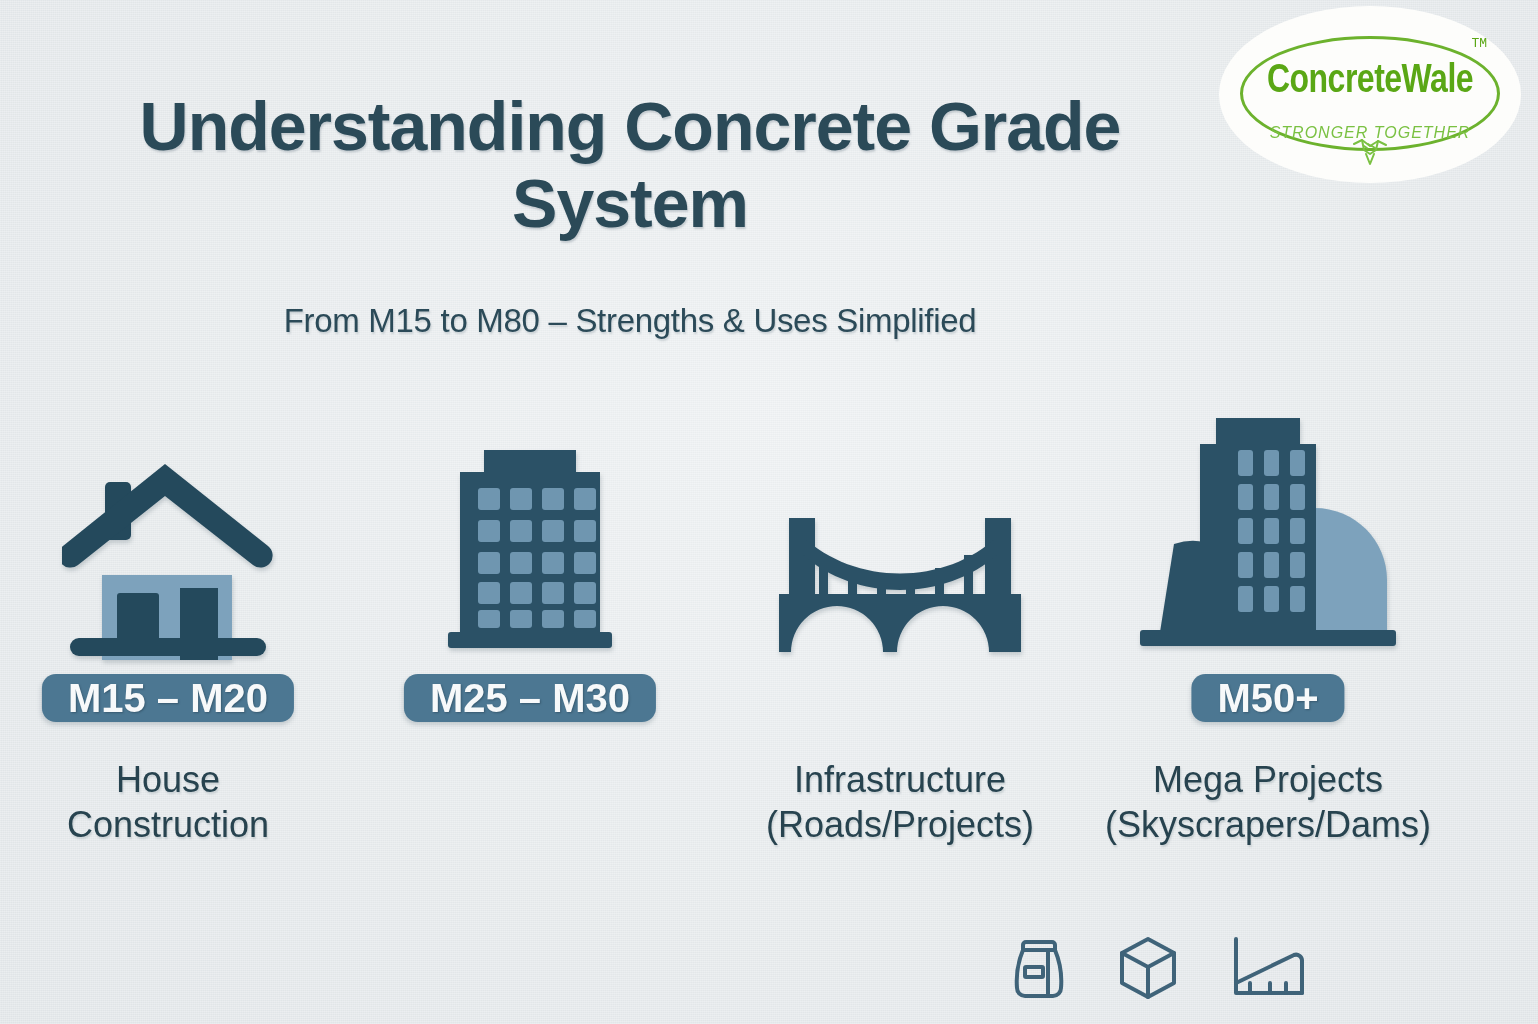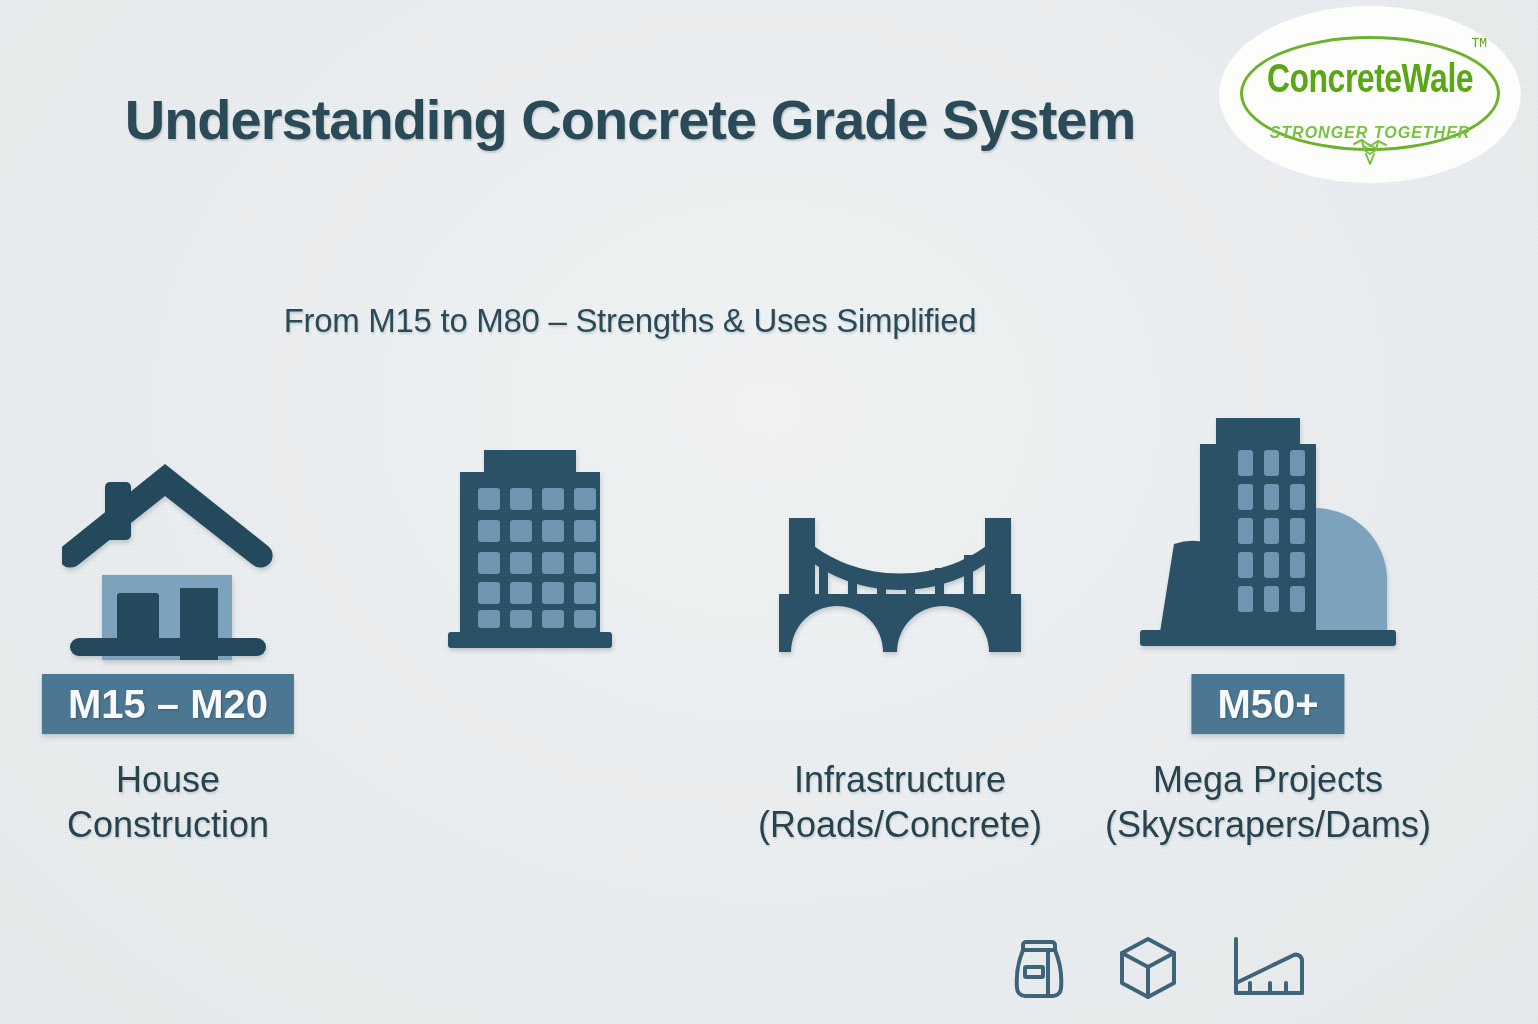--- a/index.html
+++ b/index.html
@@ -98,7 +98,7 @@
     text-align: center;
     color: #2b4a58;
     font-weight: bold;
-    font-size: 56px;
+    font-size: 68px;
     line-height: 1.13;
     letter-spacing: -1px;
     text-shadow: 1px 2px 2px rgba(120,135,145,.35);

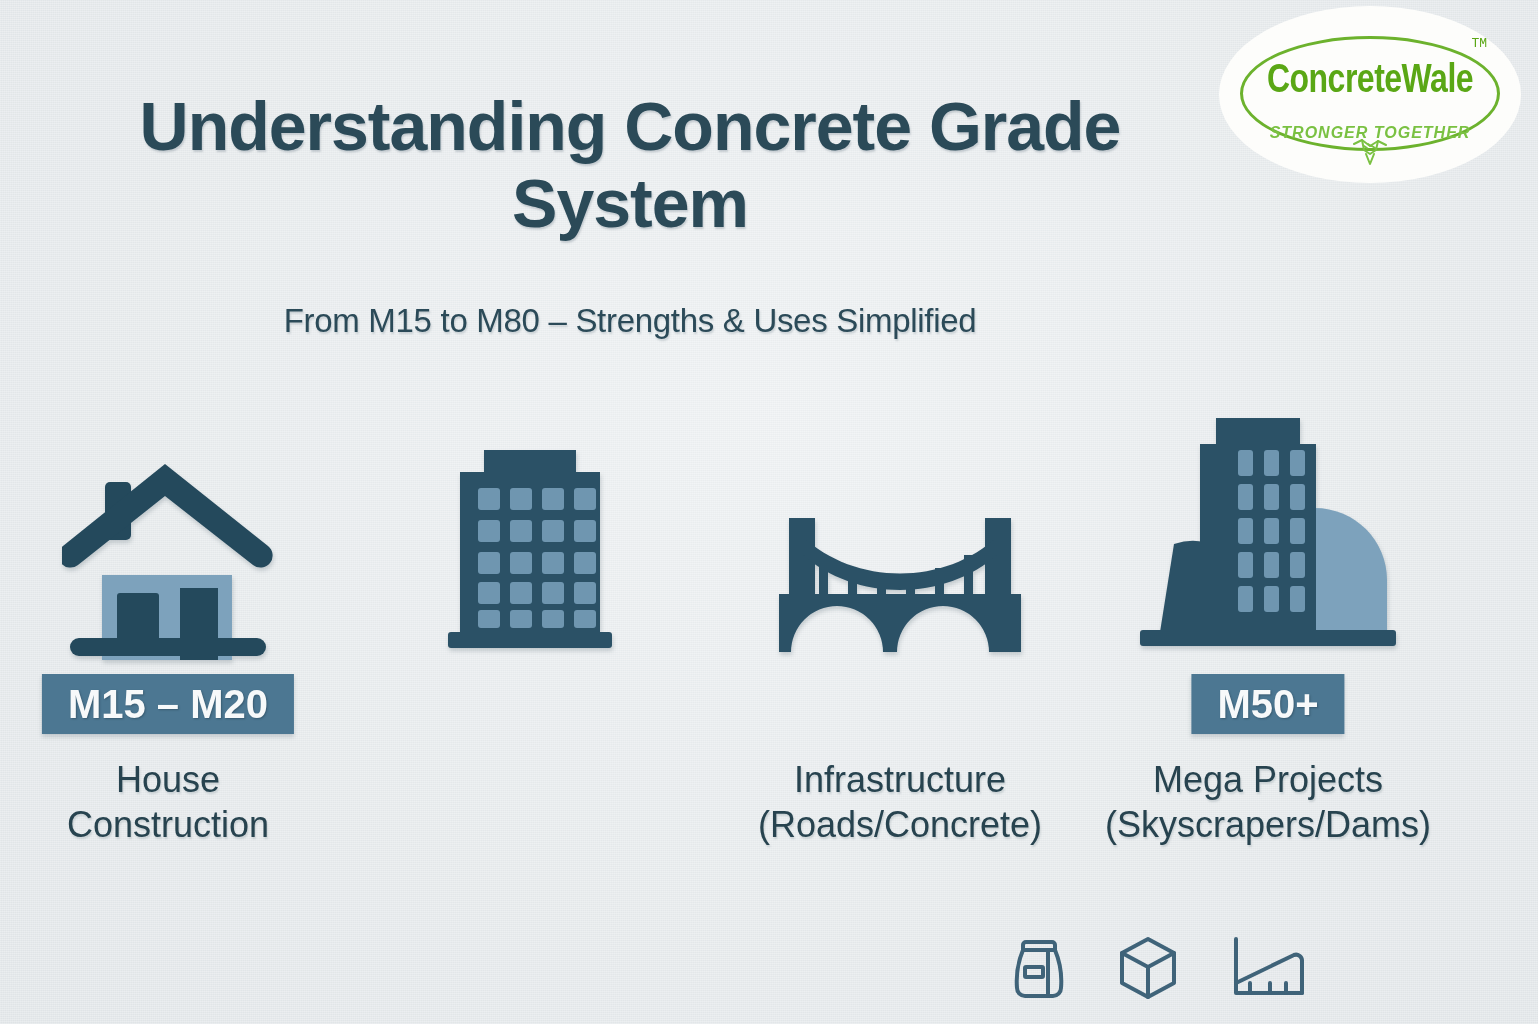--- a/index.html
+++ b/index.html
@@ -74,7 +74,7 @@
     left: 0; right: 0;
     top: 118px;
     text-align: center;
-    font-weight: bold;
+    font-weight: normal;
     font-size: 16px;
     font-style: italic;
     letter-spacing: 1px;

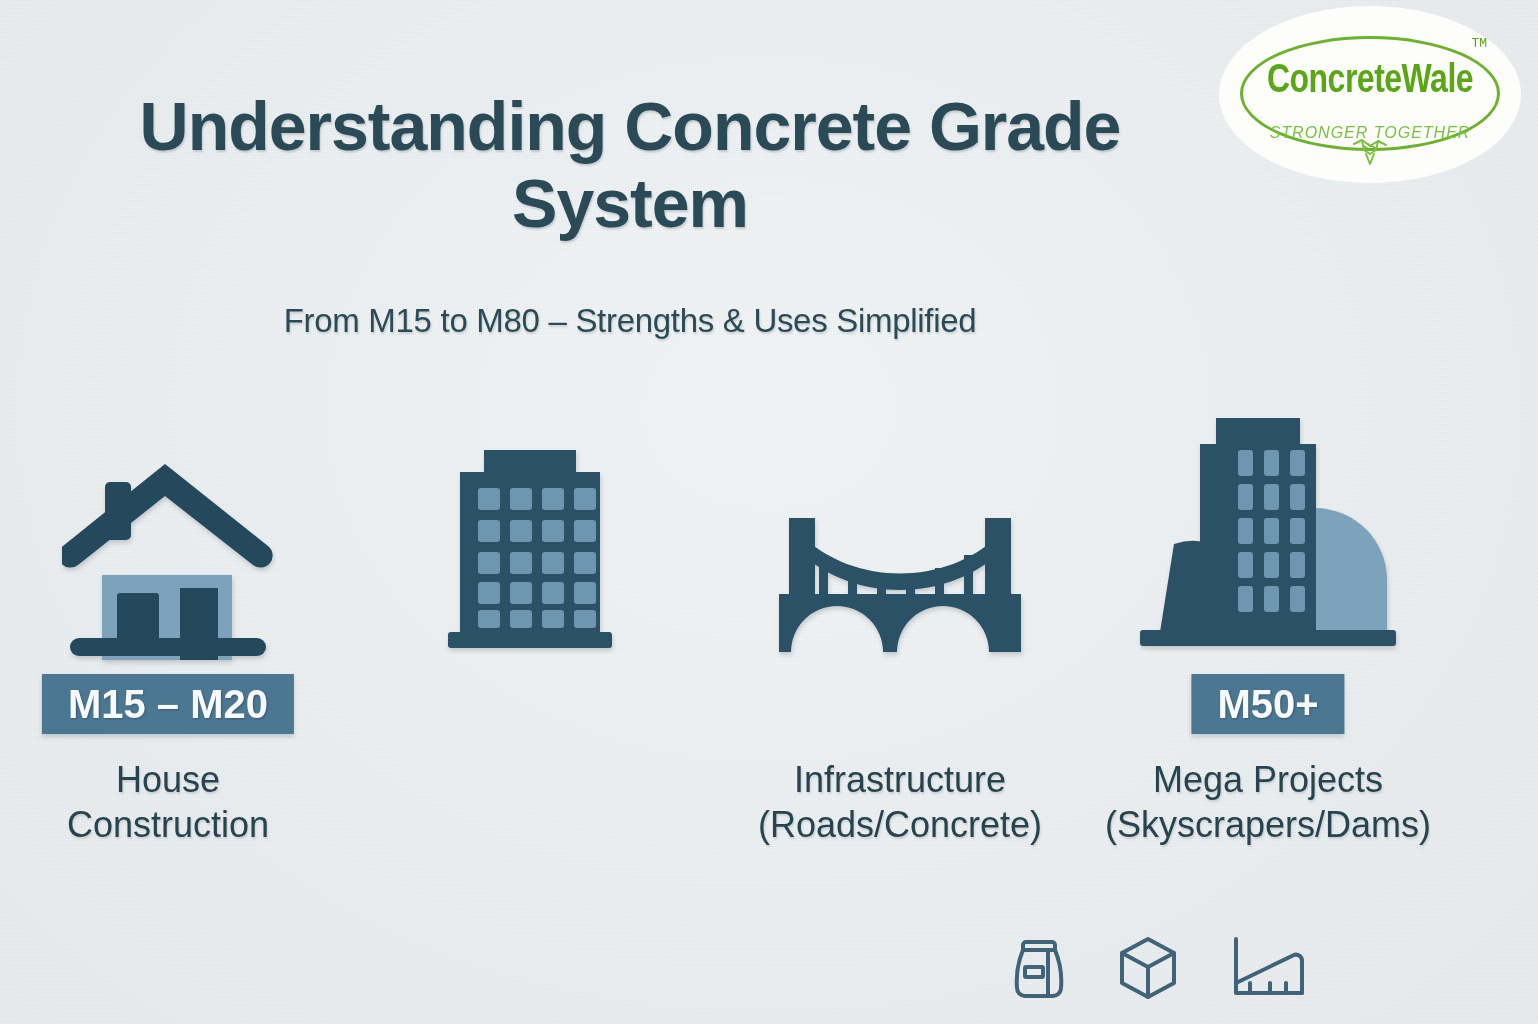--- a/index.html
+++ b/index.html
@@ -147,9 +147,9 @@
     top: 304px;
     left: 50%;
     transform: translateX(-50%);
-    height: 60px;
+    height: 48px;
     background: #4c7792;
-    border-radius: 0;
+    border-radius: 14px;
     display: flex;
     align-items: center;
     justify-content: center;

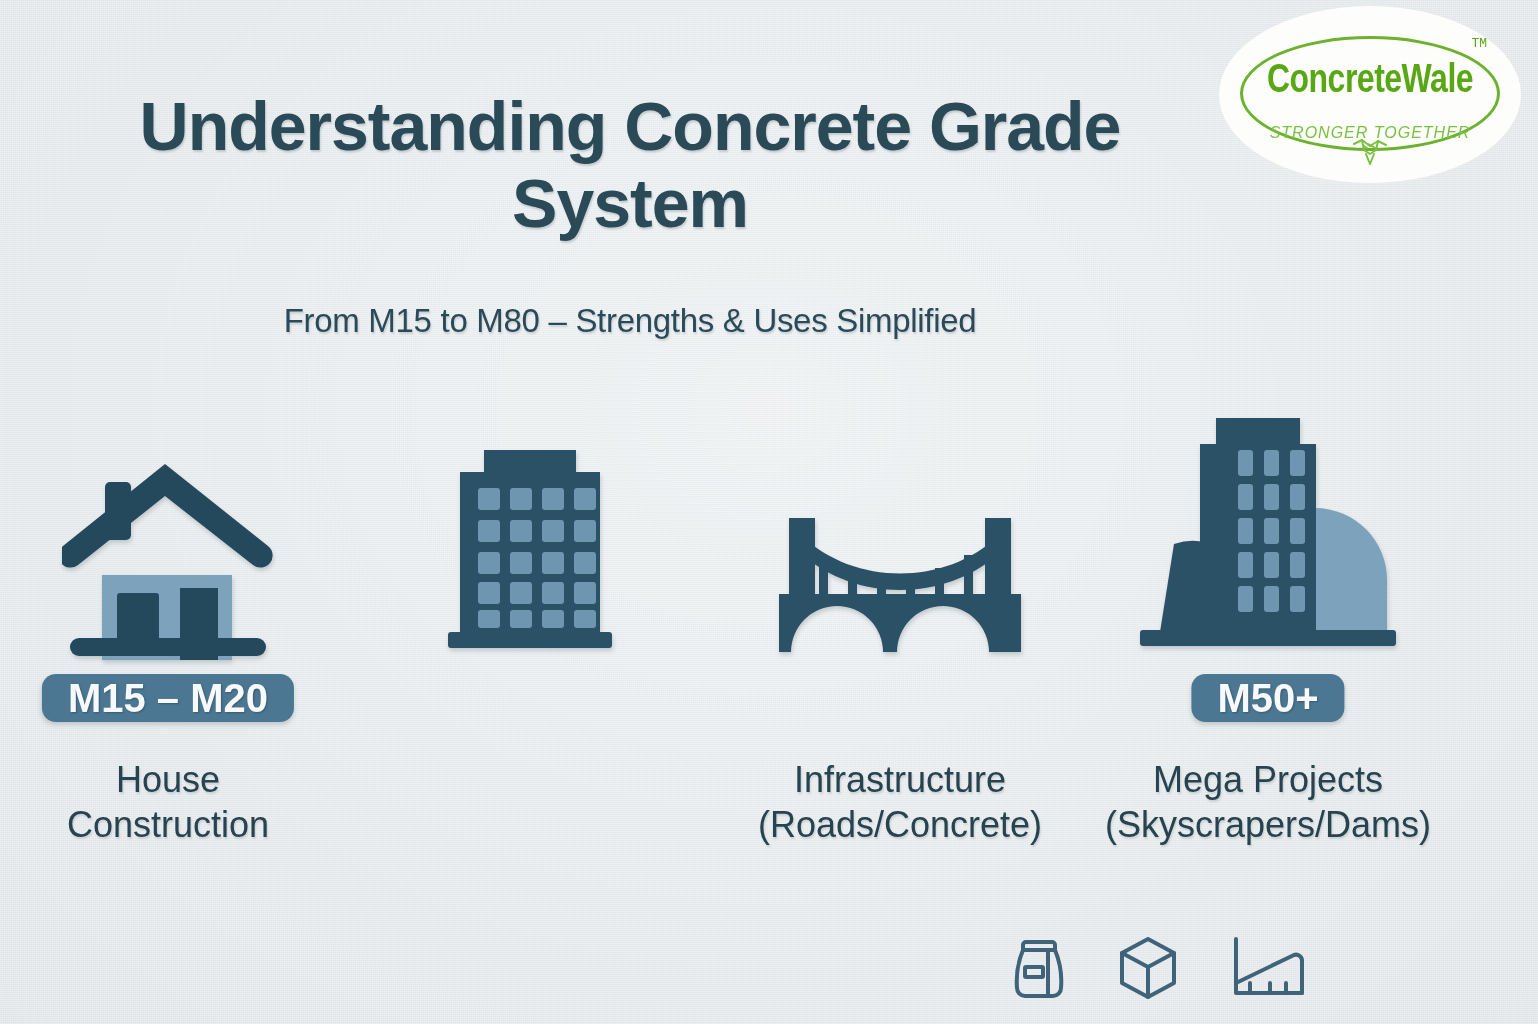--- a/index.html
+++ b/index.html
@@ -259,6 +259,7 @@
           </g>
         </svg>
       </div>
+      <div class="badge">M25 – M30</div>
     </div>
 
     <div class="step" style="left:740px;">

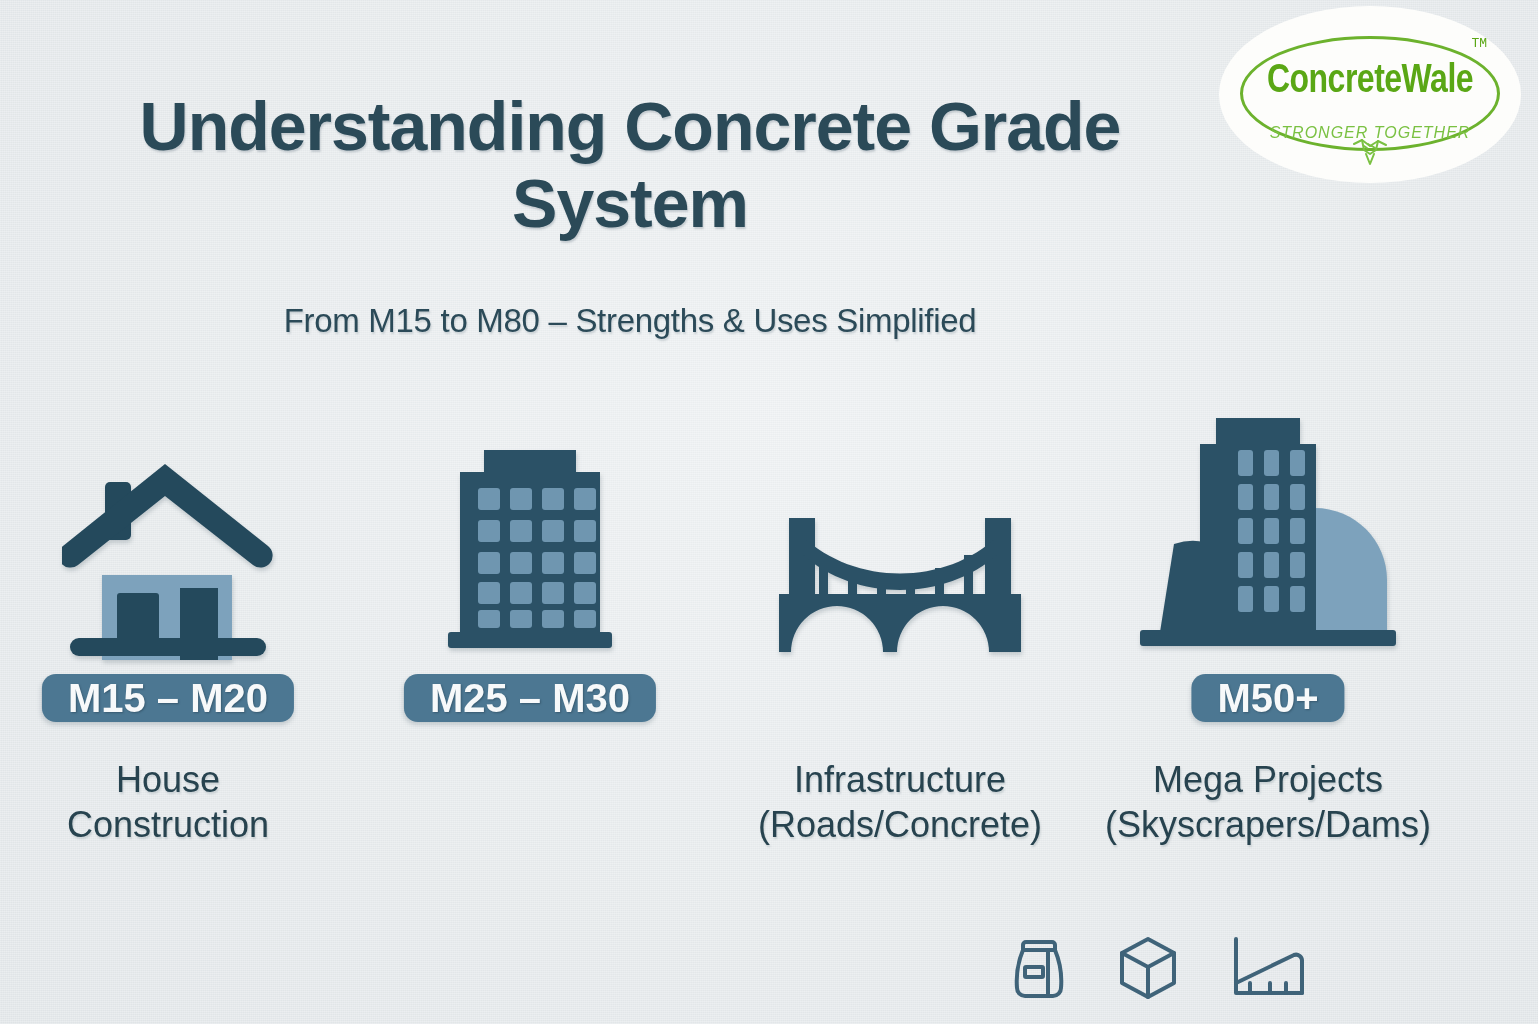--- a/index.html
+++ b/index.html
@@ -280,7 +280,7 @@
         </svg>
       </div>
       <div class="caption">Infrastructure
-(Roads/Concrete)</div>
+(Roads/Projects)</div>
     </div>
 
     <div class="step" style="left:1108px;">

